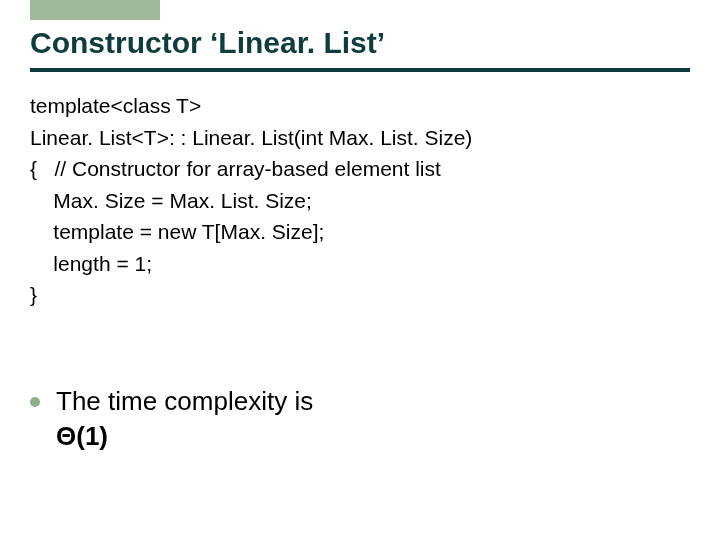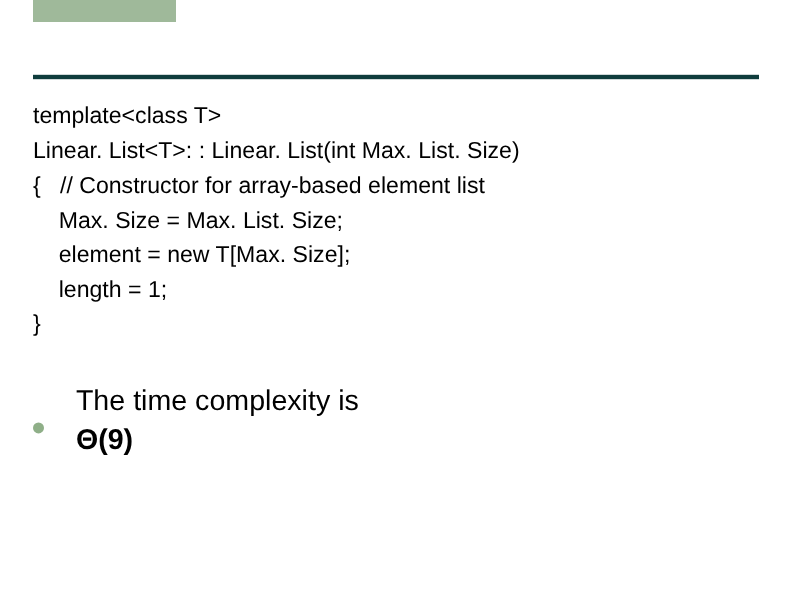--- a/index.html
+++ b/index.html
@@ -85,6 +85,7 @@
 
   <div class="accent-box"></div>
 
+  <div class="title">Constructor ‘Linear. List’</div>
 
   <hr class="rule">
 

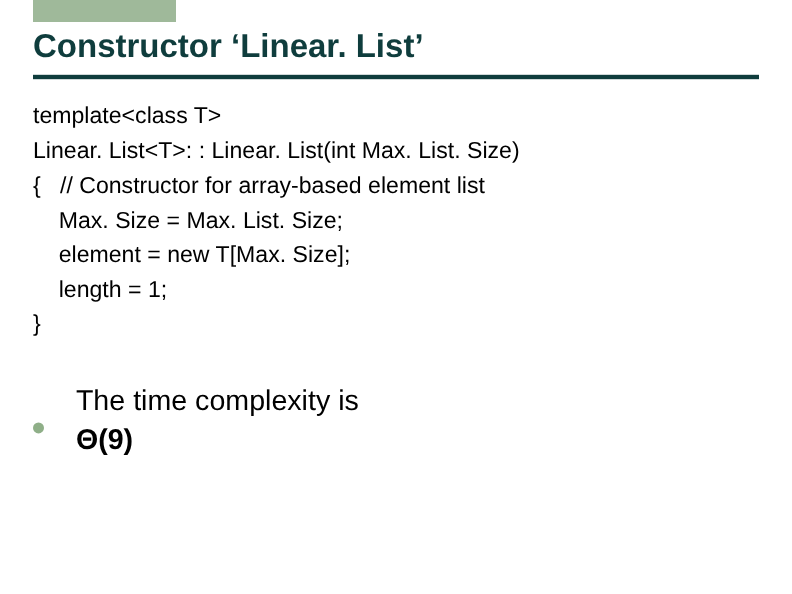--- a/index.html
+++ b/index.html
@@ -93,7 +93,7 @@
 <span>Linear. List&lt;T&gt;: : Linear. List(int Max. List. Size)</span>
 <span>{   // Constructor for array-based element list</span>
 <span>    Max. Size = Max. List. Size;</span>
-<span>    element = new T[Max. Size];</span>
+<span>    template = new T[Max. Size];</span>
 <span>    length = 1;</span>
 <span>}</span></div>
 

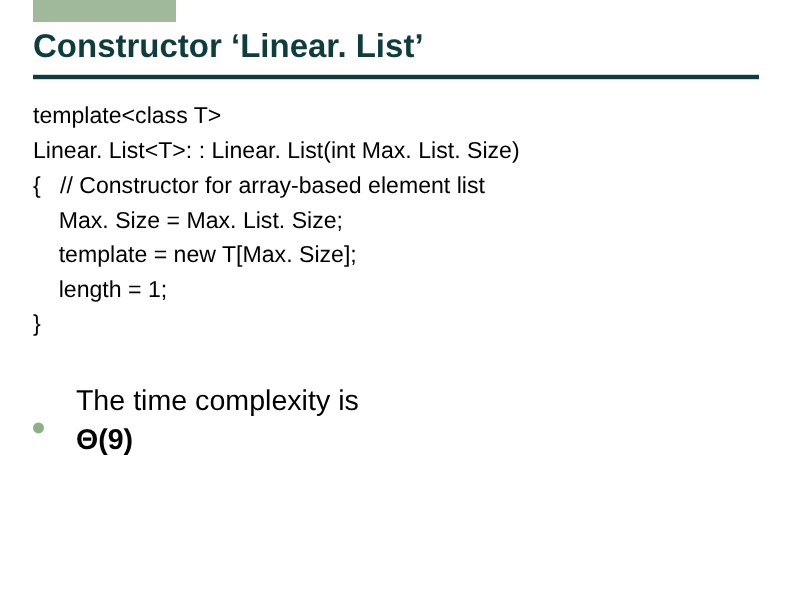--- a/index.html
+++ b/index.html
@@ -55,10 +55,9 @@
   .bullet-row {
     position: absolute;
     left: 30px;
-    top: 347px;
+    top: 384px;
     display: flex;
-    align-items: center;
-    gap: 13px;
+    align-items: flex-start;
   }
   .bullet-dot {
     width: 10px;

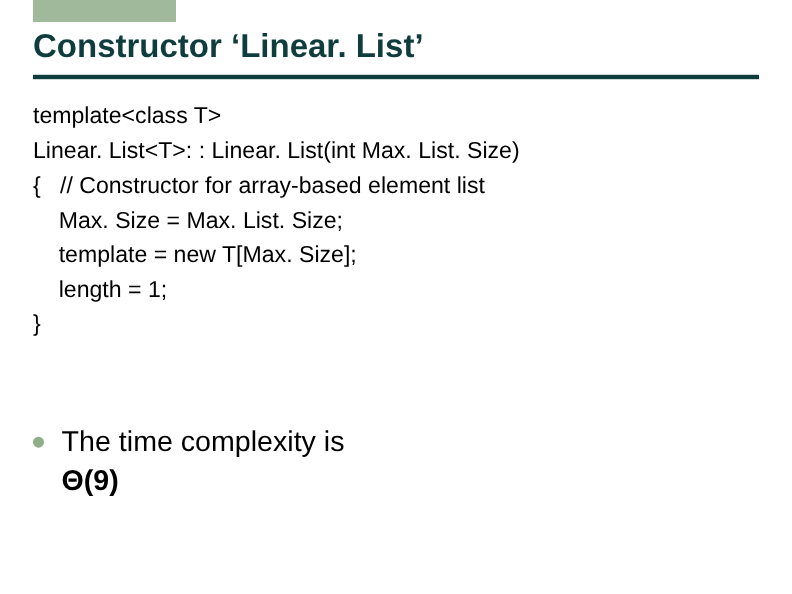--- a/index.html
+++ b/index.html
@@ -100,7 +100,7 @@
     <div class="bullet-dot"></div>
     <div class="bullet-text">
       <span>The time complexity is</span><br>
-      <span class="bullet-strong">Θ(9)</span>
+      <span class="bullet-strong">Θ(1)</span>
     </div>
   </div>
 

